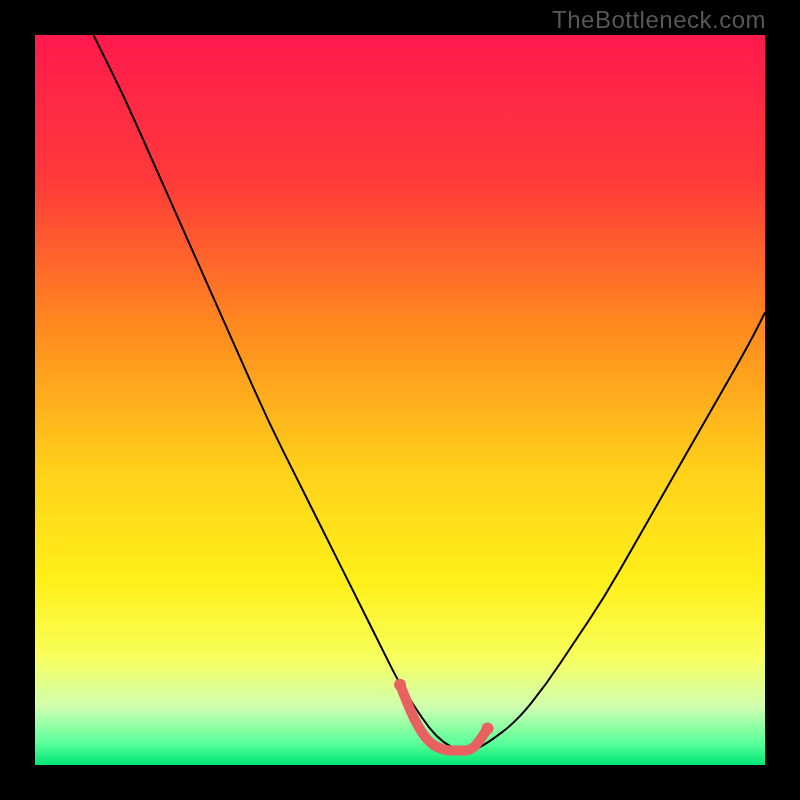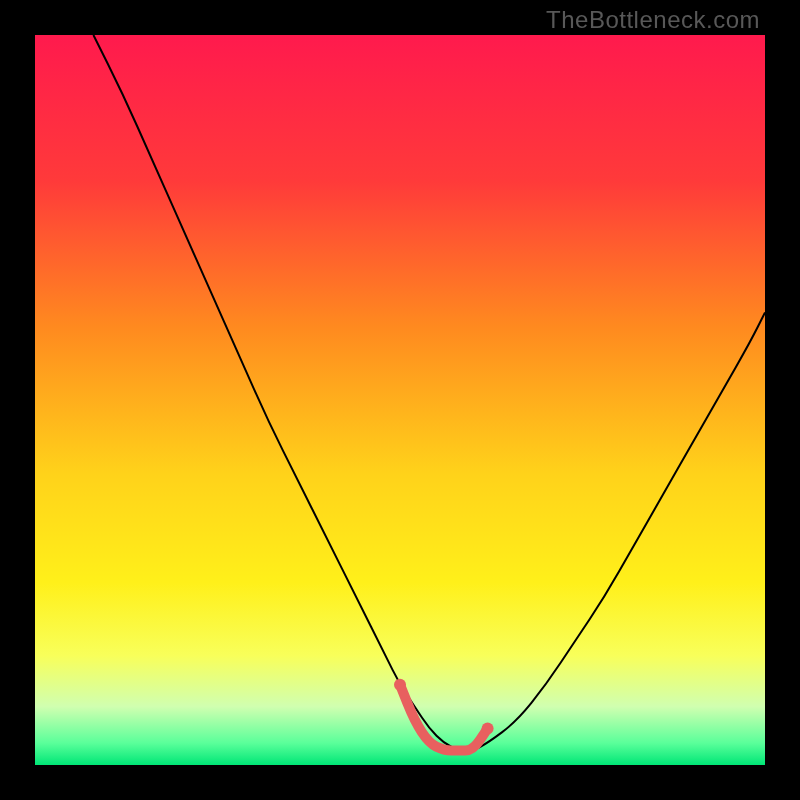--- a/index.html
+++ b/index.html
@@ -8,7 +8,7 @@
   .plot-area { position: absolute; left: 35px; top: 35px; width: 730px; height: 730px; }
   .gradient-bg { position: absolute; left: 0; top: 0; width: 100%; height: 100%; }
   .curve-svg { position: absolute; left: 0; top: 0; width: 100%; height: 100%; }
-  .watermark { position: absolute; top: 6px; right: 40px; color: #585858; font-size: 24px; font-weight: normal; letter-spacing: 0.5px; }
+  .watermark { position: absolute; top: 6px; right: 34px; color: #585858; font-size: 24px; font-weight: normal; letter-spacing: 0.5px; }
 </style>
 </head>
 <body>

